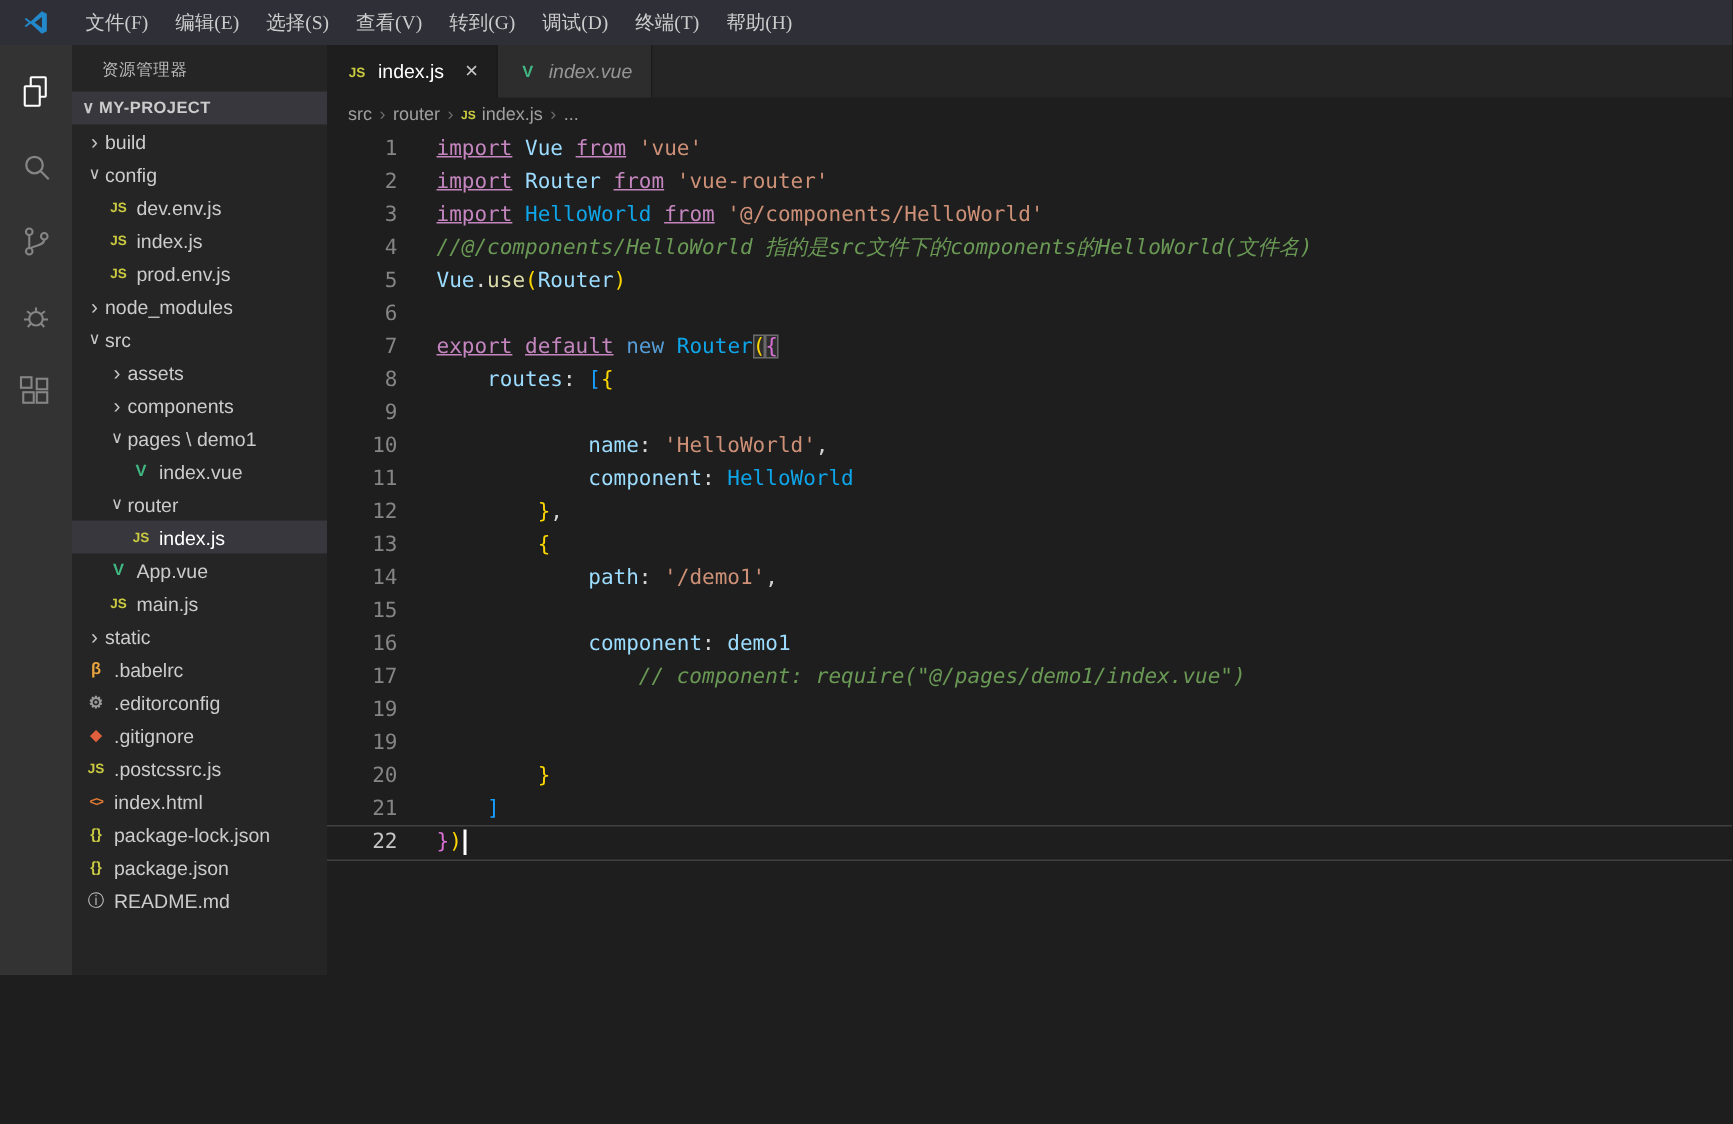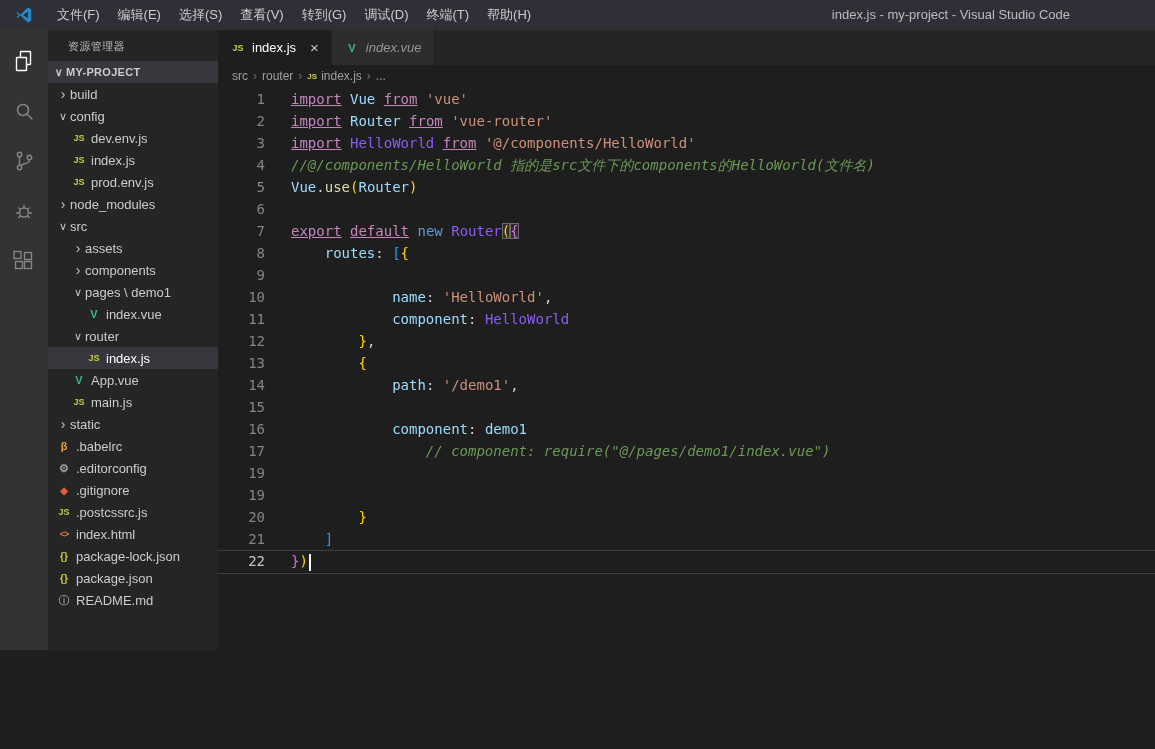--- a/index.html
+++ b/index.html
@@ -8,7 +8,7 @@
   
   .titlebar{height:30px;background:#2f2f38;display:flex;align-items:center;position:relative;}
   .logo{width:48px;display:flex;justify-content:center;align-items:center;}
-  .menus{display:flex;align-items:center;height:100%;}
+  .menus{display:flex;align-items:center;height:100%;font-family:Liberation Serif, serif;}
   .menu-item{padding:0 9px;font-size:13px;color:#cccccc;line-height:30px;cursor:default;}
   .window-title{position:absolute;right:85px;top:0;line-height:30px;font-size:13px;color:#bdbdbd;}
   

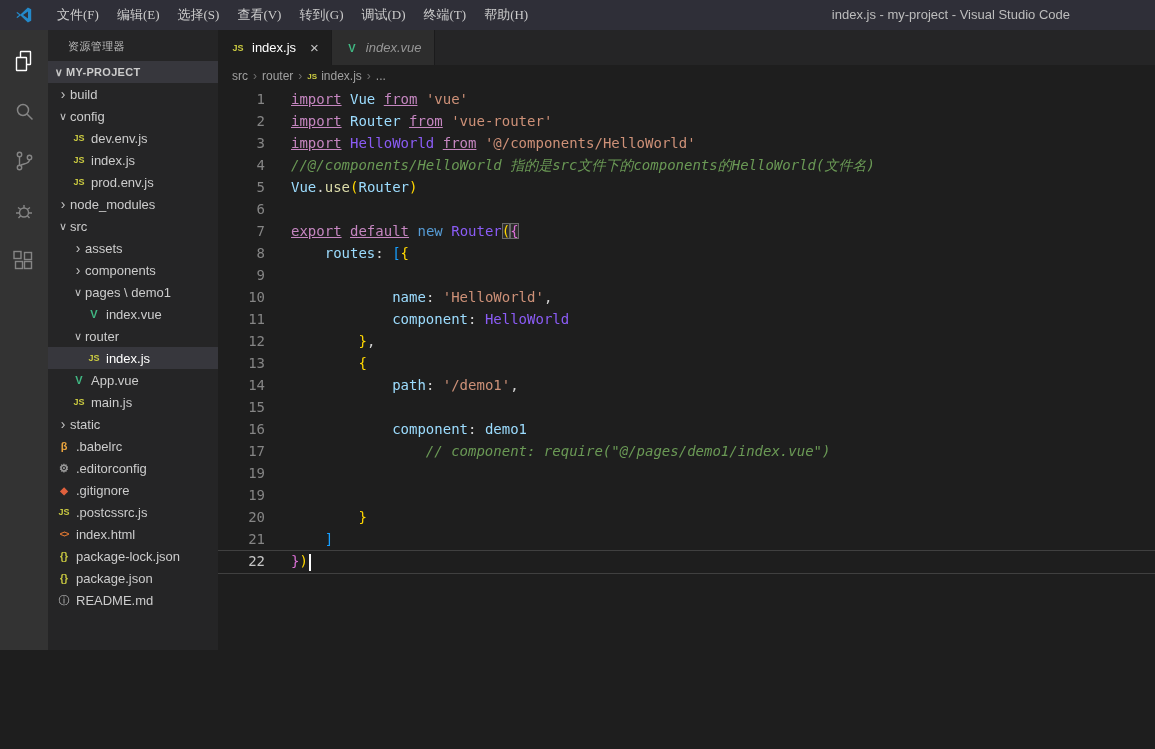--- a/index.html
+++ b/index.html
@@ -93,7 +93,6 @@
         <div class="menu-item">终端(T)</div>
         <div class="menu-item">帮助(H)</div>
       </div>
-    <div class="window-title">index.js - my-project - Visual Studio Code</div>
   </div>
 
   <div class="main">

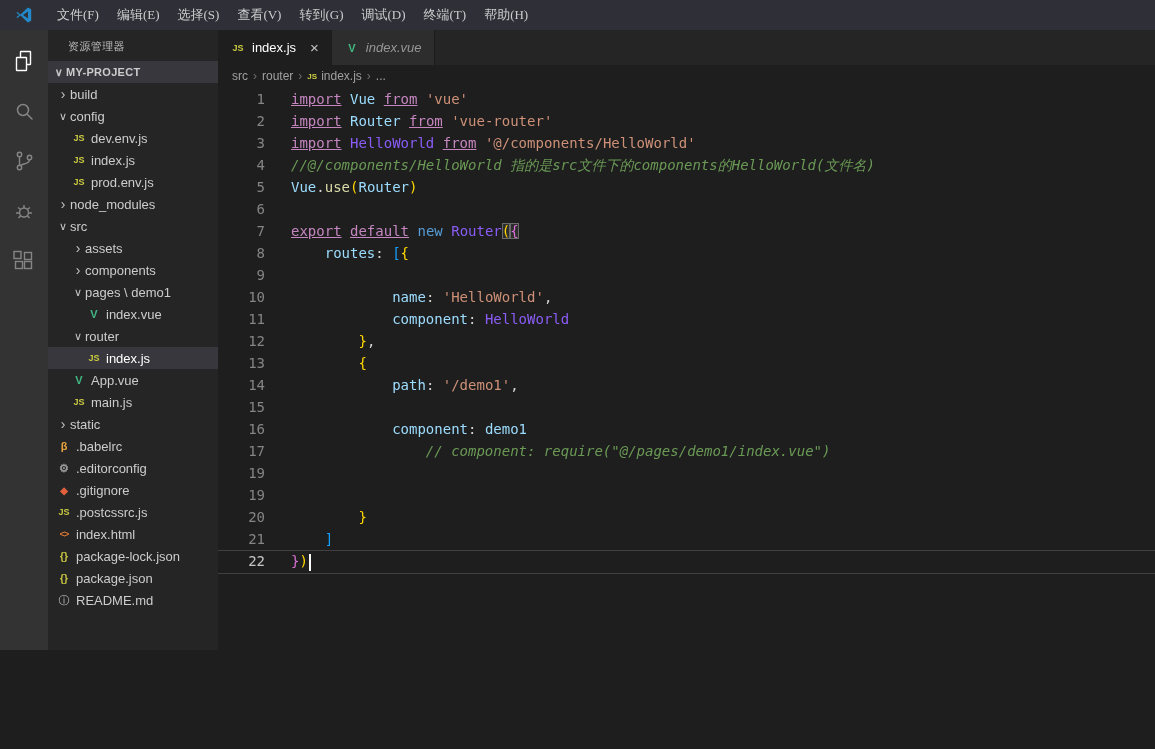--- a/index.html
+++ b/index.html
@@ -60,7 +60,7 @@
   .ct{padding-left:26px;white-space:pre;color:#d4d4d4;}
   .tk-kw{color:#c586c0;text-decoration:underline;}
   .tk-var{color:#9cdcfe;text-align:center;}
-  .tk-type{color:#8b5cf6;}
+  .tk-type{color:#0ea5e9;}
   .tk-str{color:#ce9178;}
   .tk-cmt{color:#6a9955;font-style:italic;}
   .tk-fn{color:#dcdcaa;}

